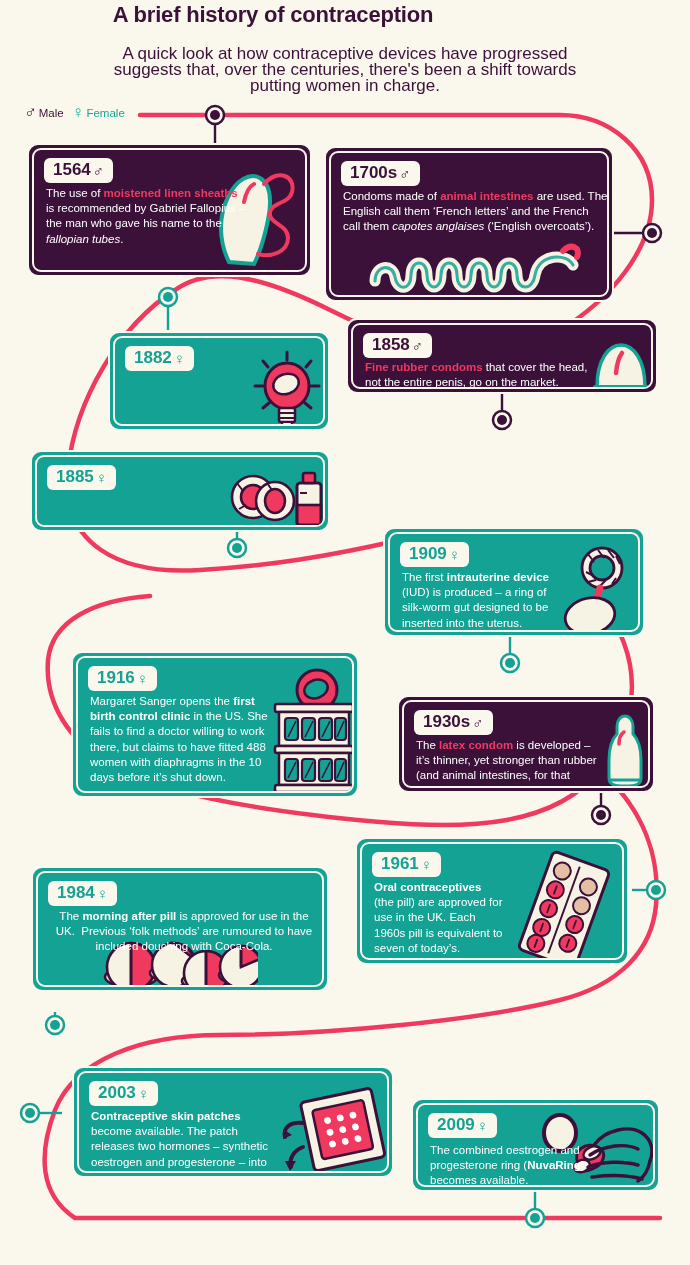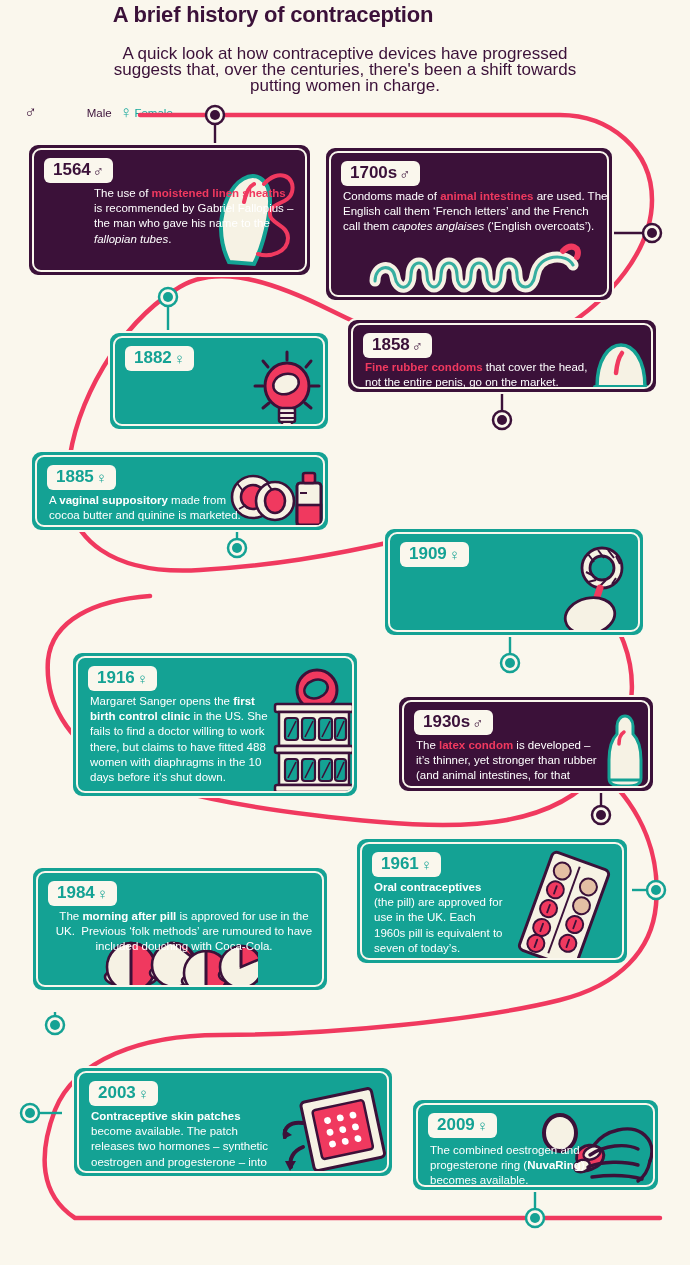--- a/index.html
+++ b/index.html
@@ -28,7 +28,7 @@
   .legend .item{display:flex;align-items:center;gap:2px;font-size:11.5px;}
   .legend .male-glyph{font-size:17px;color:#3B1139;line-height:1;}
   .legend .female-glyph{font-size:17px;color:#15A79B;line-height:1;}
-  .legend .male-label{color:#3B1139;margin-left:48px;}
+  .legend .male-label{color:#3B1139;}
   .legend .female-label{color:#15A79B;}
 
   

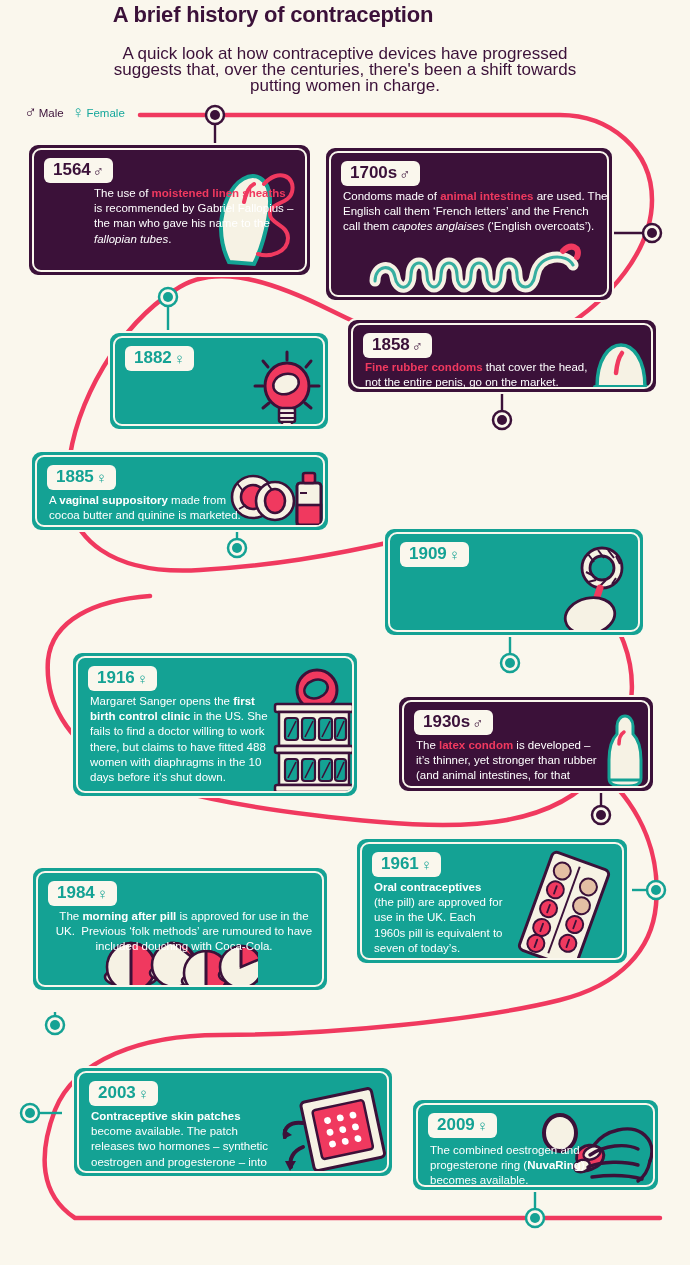--- a/index.html
+++ b/index.html
@@ -163,7 +163,7 @@
         <span>1564</span>
         <span class="sym male">♂</span>
       </div>
-      <div class="body-text" style="width:200px;margin-left:48px;">
+      <div class="body-text" style="width:200px;">
         The use of <span class="hl">moistened linen sheaths</span> is recommended by Gabriel Fallopius – the man who gave his name to the <i>fallopian tubes</i>.
       </div>
     </div>

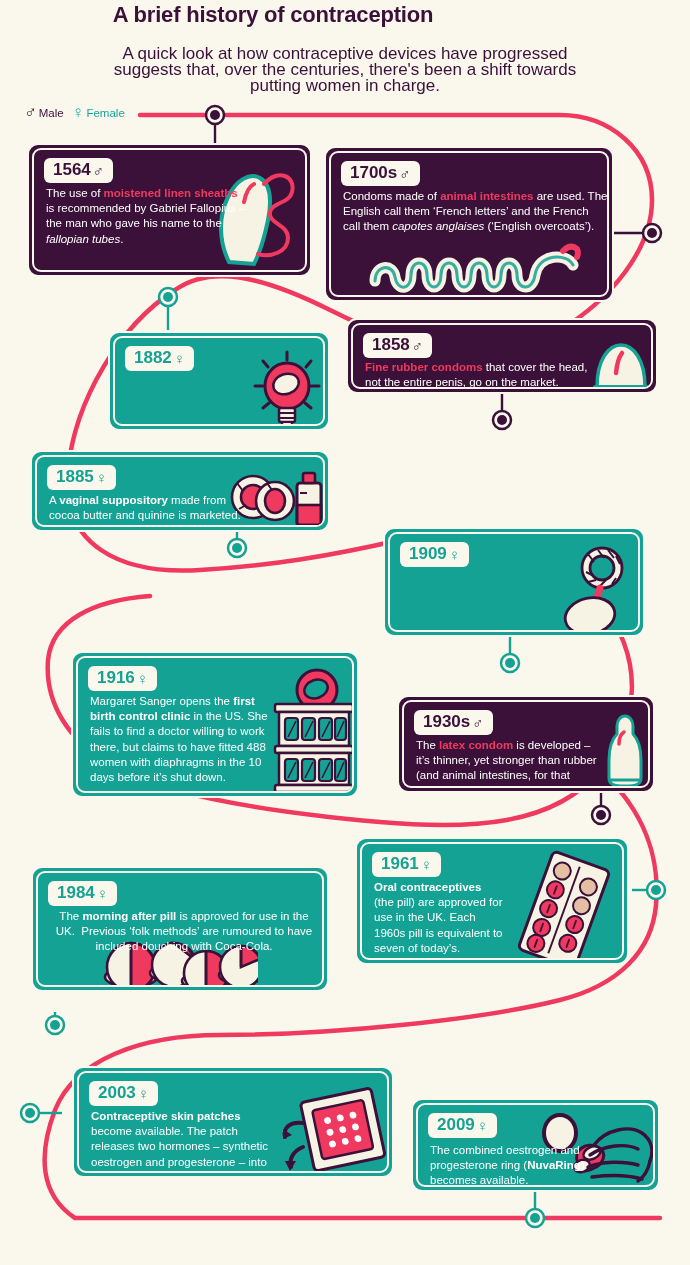--- a/index.html
+++ b/index.html
@@ -251,9 +251,6 @@
         <span>1885</span>
         <span class="sym female">♀</span>
       </div>
-      <div class="body-text" style="width:195px;top:36px;">
-        A <span class="hl">vaginal suppository</span> made from cocoa butter and quinine is marketed.
-      </div>
     </div>
   </div>
 

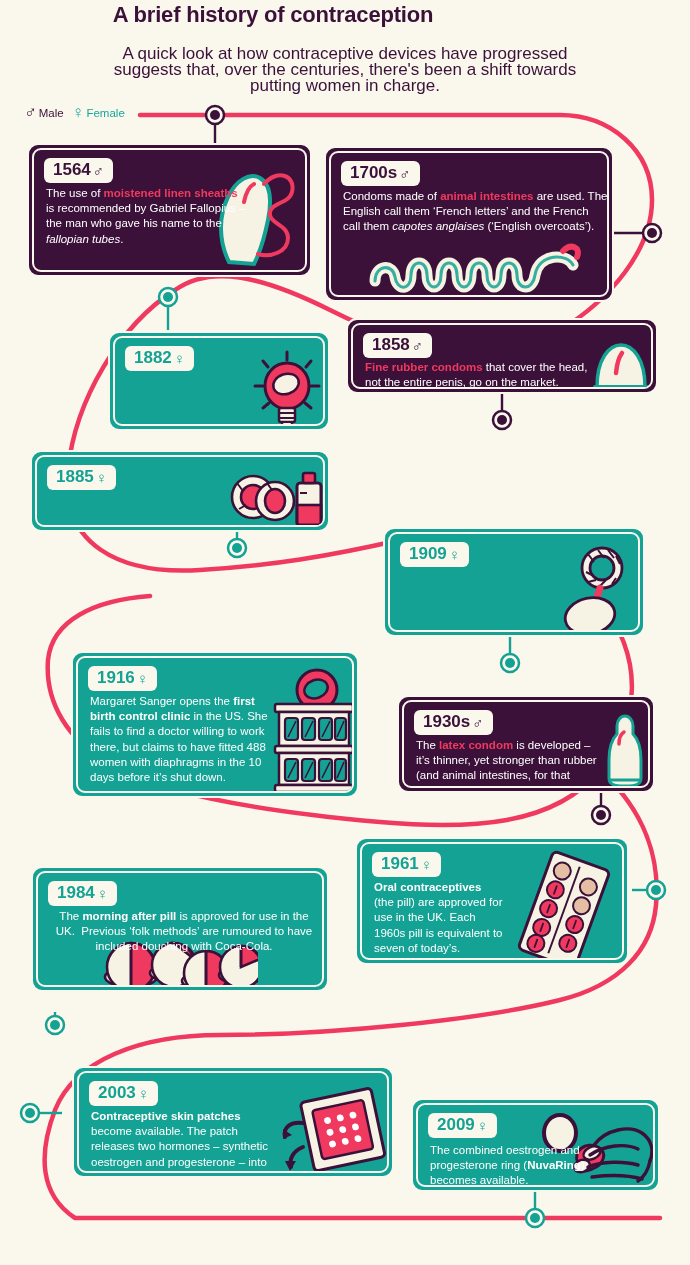--- a/index.html
+++ b/index.html
@@ -269,6 +269,9 @@
         <span>1909</span>
         <span class="sym female">♀</span>
       </div>
+      <div class="body-text" style="width:152px;top:36px;">
+        The first <span class="hl">intrauterine device</span> (IUD) is produced – a ring of silk-worm gut designed to be inserted into the uterus.
+      </div>
     </div>
   </div>
 

